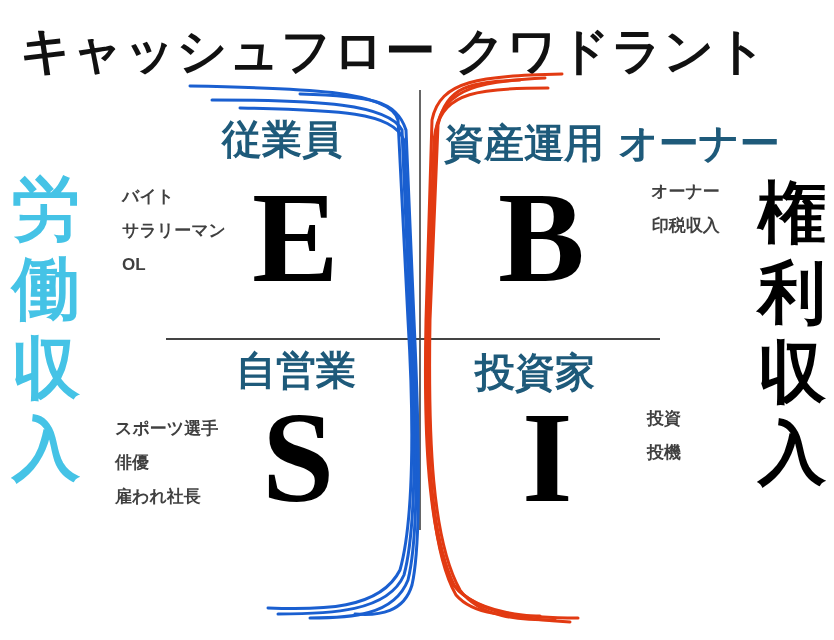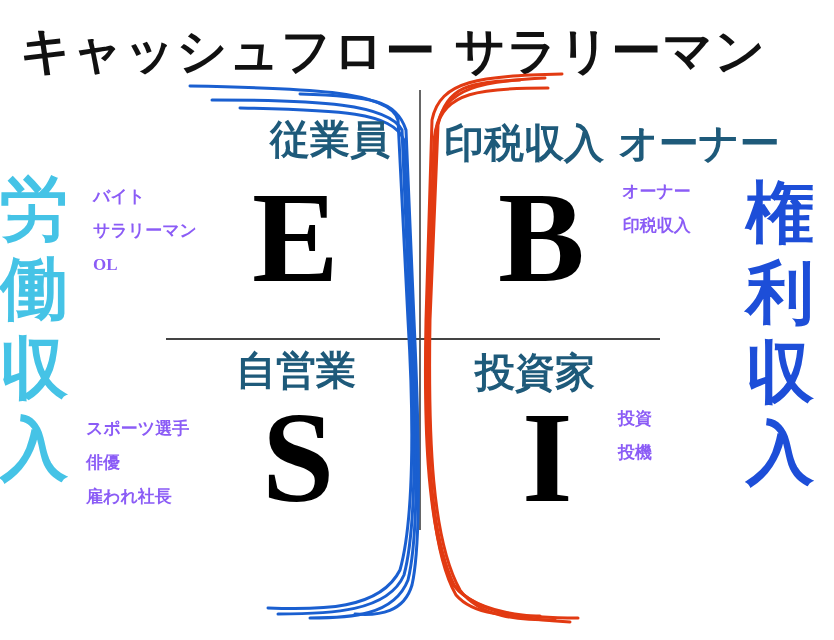--- a/index.html
+++ b/index.html
@@ -17,7 +17,7 @@
 </head>
 <body>
 
-<div class="abs title">キャッシュフロー サラリーマン</div>
+<div class="abs title">キャッシュフロー クワドラント</div>
 
 <div class="abs vline"></div>
 <div class="abs hline"></div>

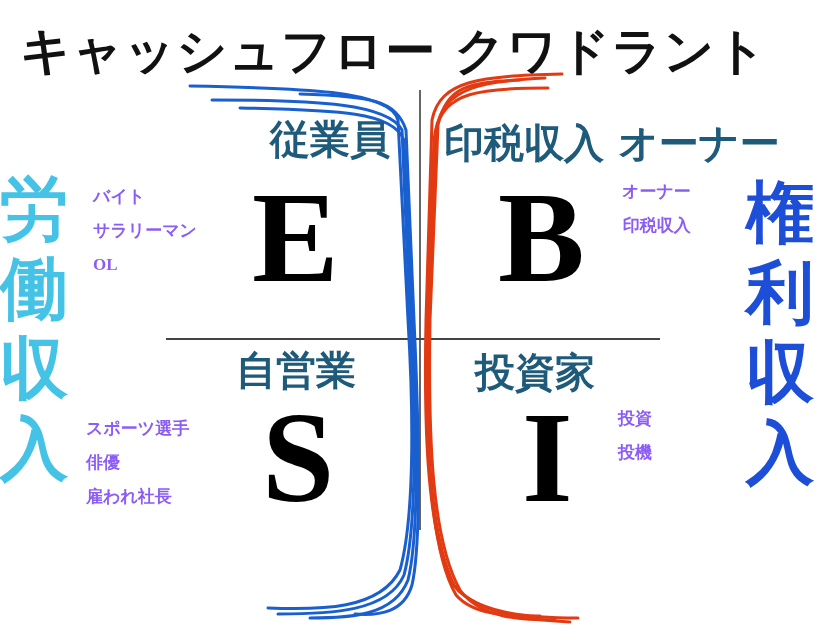--- a/index.html
+++ b/index.html
@@ -45,7 +45,7 @@
   <span>権利収入</span>
 </div>
 
-<div class="abs q-label" style="left:222px; top:112px;margin-left:48px;">従業員</div>
+<div class="abs q-label" style="left:222px; top:112px;">従業員</div>
 <div class="abs big-letter" style="left:252px; top:172px;">E</div>
 <div class="abs examples" style="left:93px; top:180px;">
   <div>バイト</div>

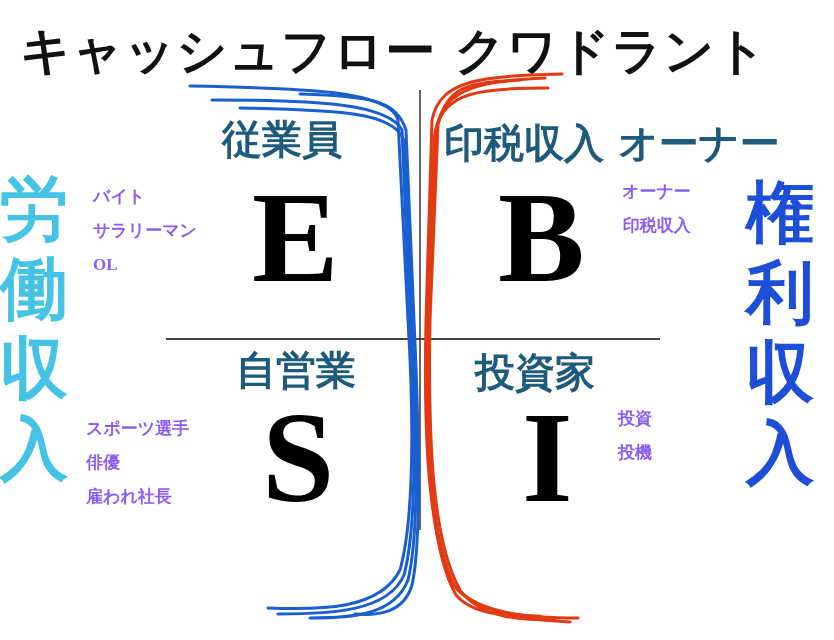--- a/index.html
+++ b/index.html
@@ -53,7 +53,7 @@
   <div>OL</div>
 </div>
 
-<div class="abs q-label" style="left:444px; top:116px;">印税収入 オーナー</div>
+<div class="abs q-label" style="left:444px; top:116px;">資産運用 オーナー</div>
 <div class="abs big-letter" style="left:498px; top:172px;">B</div>
 <div class="abs examples" style="left:622px; top:175px;text-align:right;">
   <div>オーナー</div>

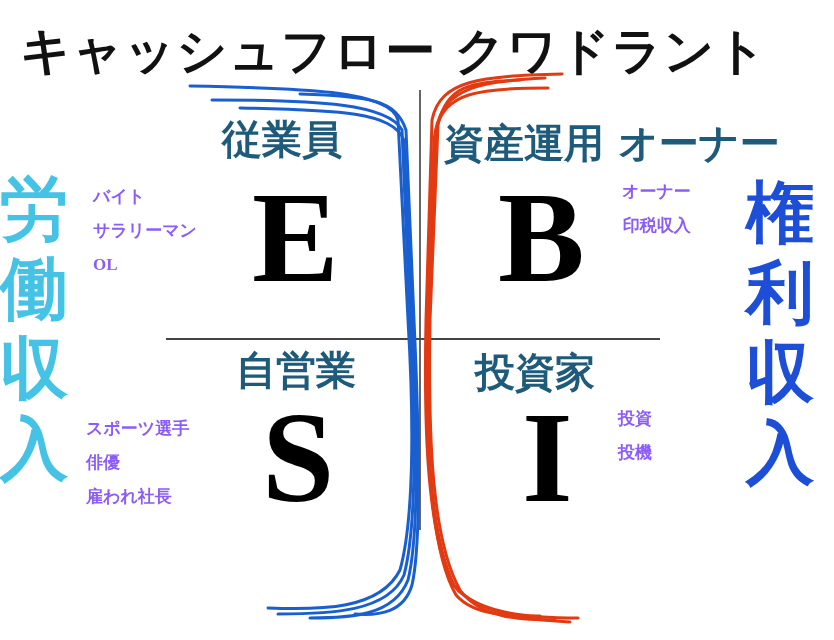--- a/index.html
+++ b/index.html
@@ -9,7 +9,7 @@
     .q-label { font-size: 40px; font-weight: bold; color: #1e5a7a; white-space: nowrap; font-family: "DejaVu Serif", serif; }
     .big-letter { font-size: 130px; font-weight: bold; color: #000; line-height: 1; font-family: "Liberation Serif", serif; }
     .examples { font-size: 17px; font-weight: bold; color: #8b5cf6; line-height: 34px; white-space: nowrap; font-family: Liberation Serif, serif; }
-    .vert { font-size: 68px; font-weight: bold; line-height: 80px; width: 80px; text-align: left; font-family: "DejaVu Serif", serif; }
+    .vert { font-size: 68px; font-weight: bold; line-height: 80px; width: 80px; text-align: right; font-family: "DejaVu Serif", serif; }
     .hline { left: 166px; top: 338px; width: 494px; height: 2px; background: #444; }
     .vline { left: 419px; top: 90px; width: 2px; height: 440px; background: #666; }
     svg.flows { position: absolute; left: 0; top: 0; }

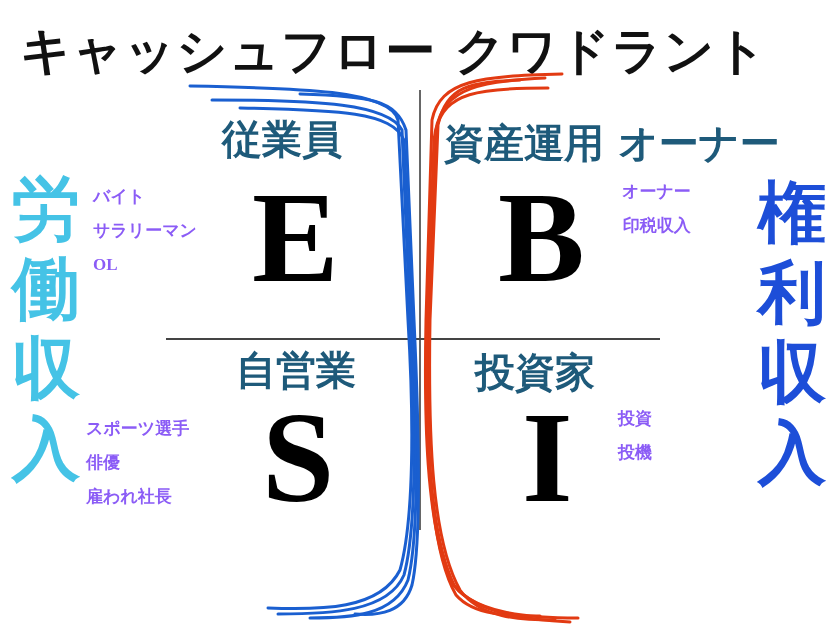--- a/index.html
+++ b/index.html
@@ -8,7 +8,7 @@
     .title { left: 20px; top: 18px; font-size: 50px; font-weight: bold; color: #111; letter-spacing: 1px; white-space: nowrap; font-family: "DejaVu Serif", serif; }
     .q-label { font-size: 40px; font-weight: bold; color: #1e5a7a; white-space: nowrap; font-family: "DejaVu Serif", serif; }
     .big-letter { font-size: 130px; font-weight: bold; color: #000; line-height: 1; font-family: "Liberation Serif", serif; }
-    .examples { font-size: 17px; font-weight: bold; color: #8b5cf6; line-height: 34px; white-space: nowrap; font-family: Liberation Serif, serif; }
+    .examples { font-size: 17px; font-weight: bold; color: #404040; line-height: 34px; white-space: nowrap; font-family: Liberation Sans, sans-serif; margin-left: 29px; }
     .vert { font-size: 68px; font-weight: bold; line-height: 80px; width: 80px; text-align: right; font-family: "DejaVu Serif", serif; }
     .hline { left: 166px; top: 338px; width: 494px; height: 2px; background: #444; }
     .vline { left: 419px; top: 90px; width: 2px; height: 440px; background: #666; }

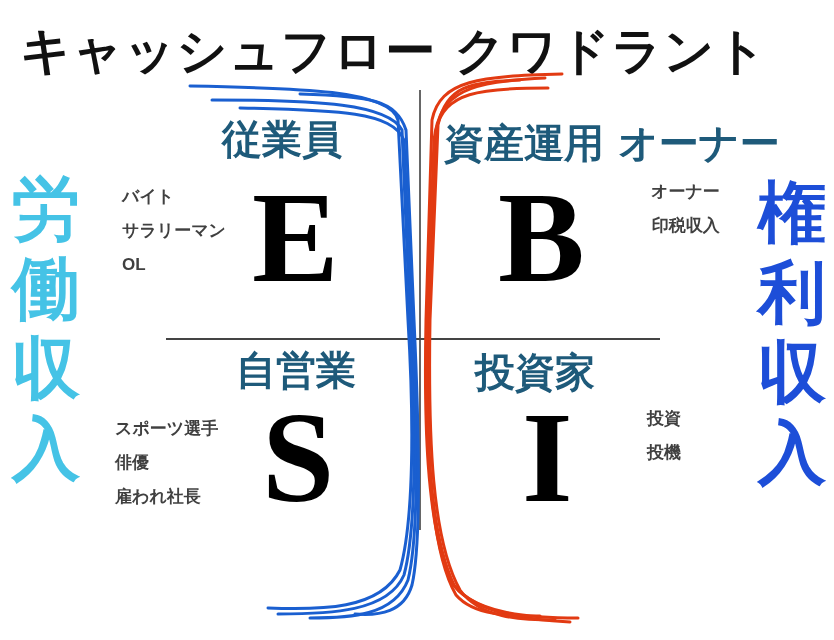--- a/index.html
+++ b/index.html
@@ -41,7 +41,7 @@
   <span>労働収入</span>
 </div>
 
-<div class="abs vert" style="left:746px; top:172px; color:#1d4ed8;">
+<div class="abs vert" style="left:746px; top:172px; color:#000000;">
   <span>権利収入</span>
 </div>
 

